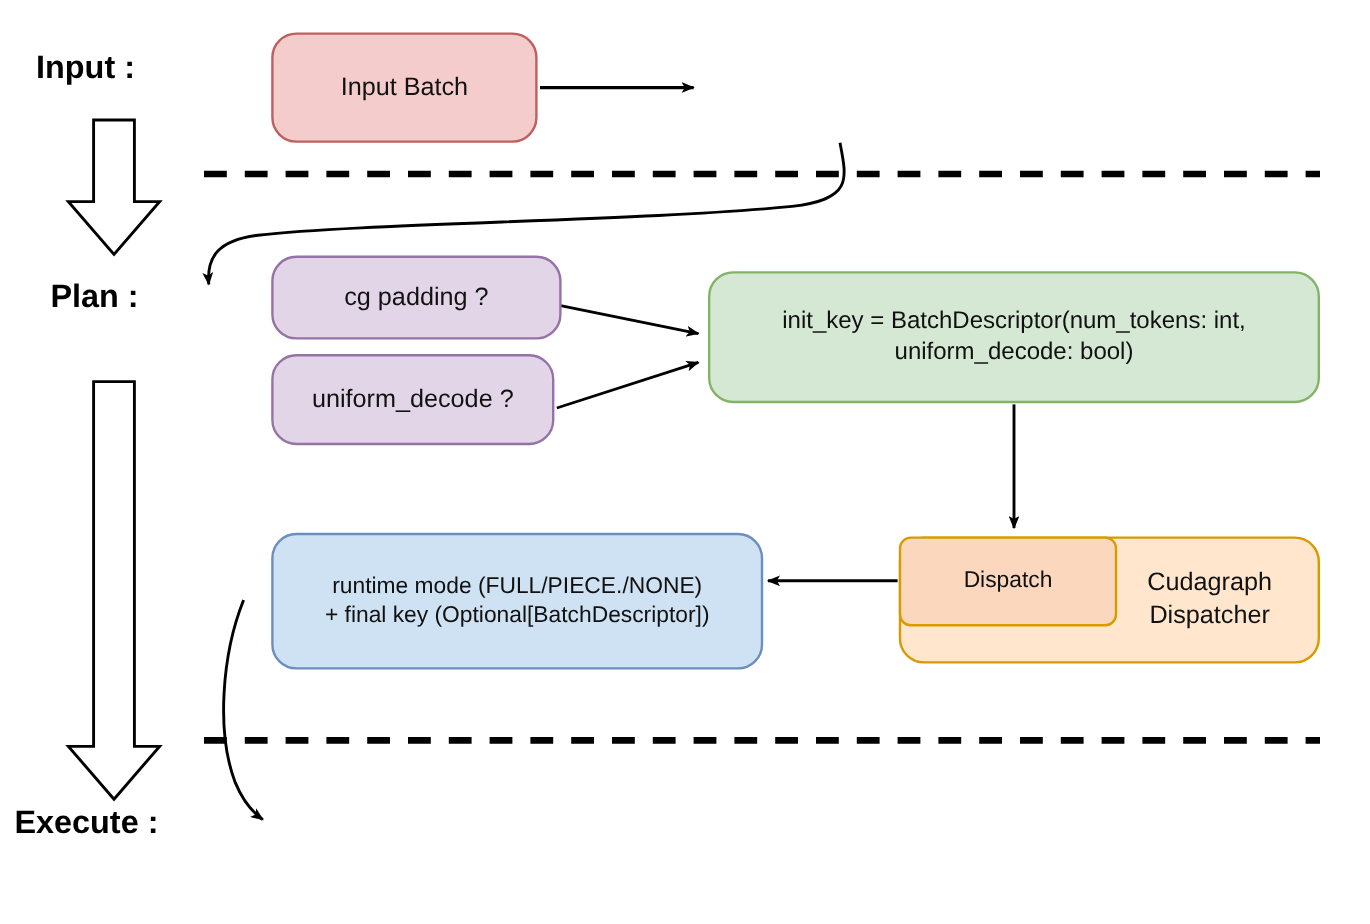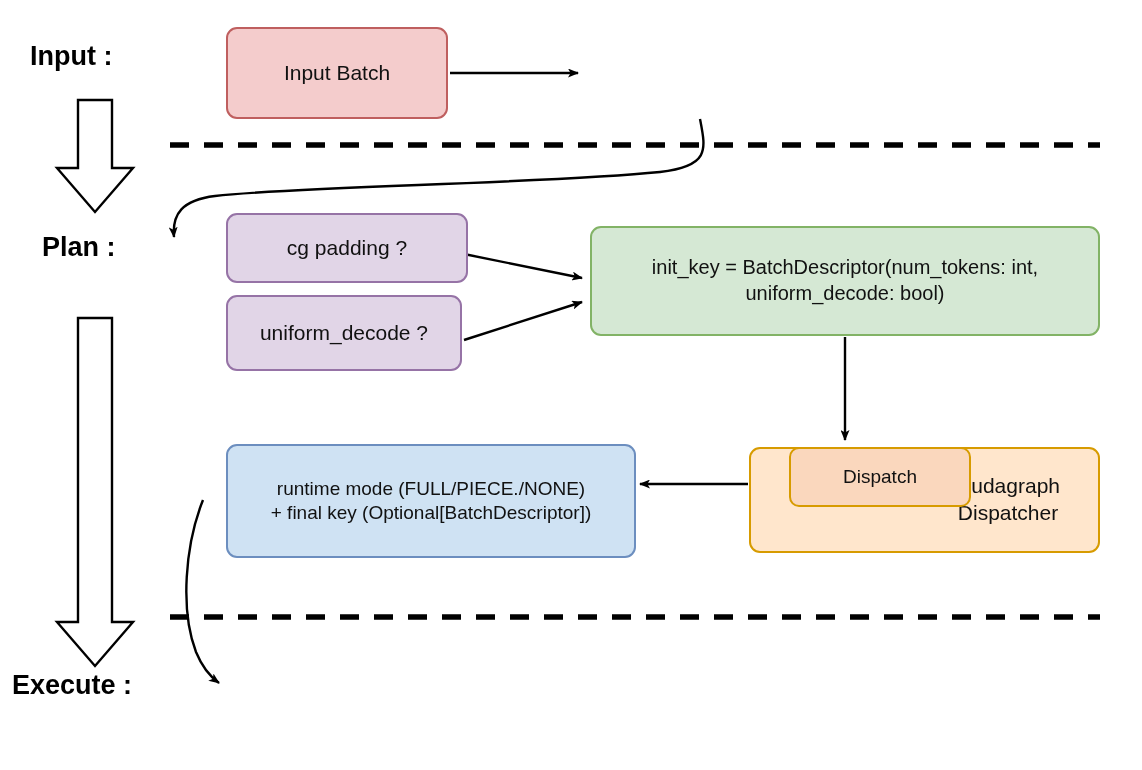--- a/index.html
+++ b/index.html
@@ -36,7 +36,7 @@
   .node {
     position: absolute;
     box-sizing: border-box;
-    border-radius: 11px;
+    border-radius: 21px;
     border: 2px solid;
     display: flex;
     align-items: center;

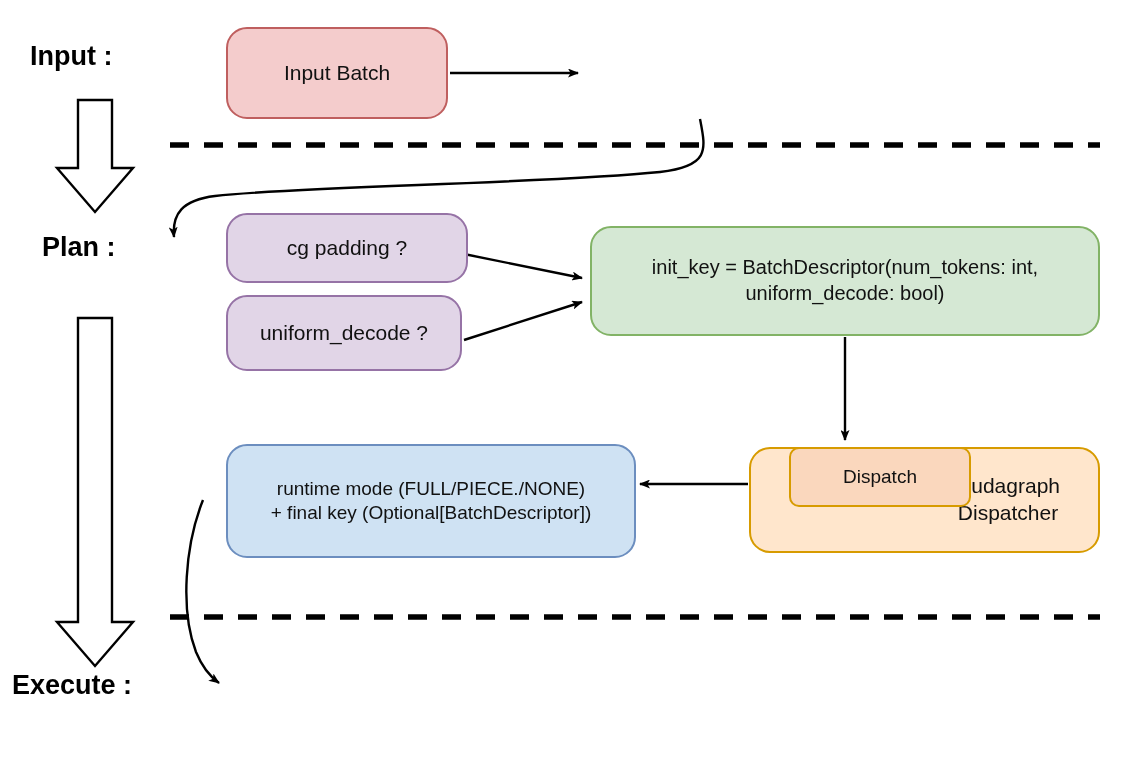--- a/index.html
+++ b/index.html
@@ -79,10 +79,9 @@
     padding-right: 38px;
   }
   .n-dispatch {
-    left: 749px; top: 447px; width: 182px; height: 60px;
+    left: 749px; top: 447px; width: 182px; height: 75px;
     background: #fad7bd; border-color: #d79b00; font-size: 19px;
     border-radius: 10px;
-    margin-left: 40px;
   }
   .n-execute-code {
     left: 226px; top: 655px; width: 633px; height: 95px;

